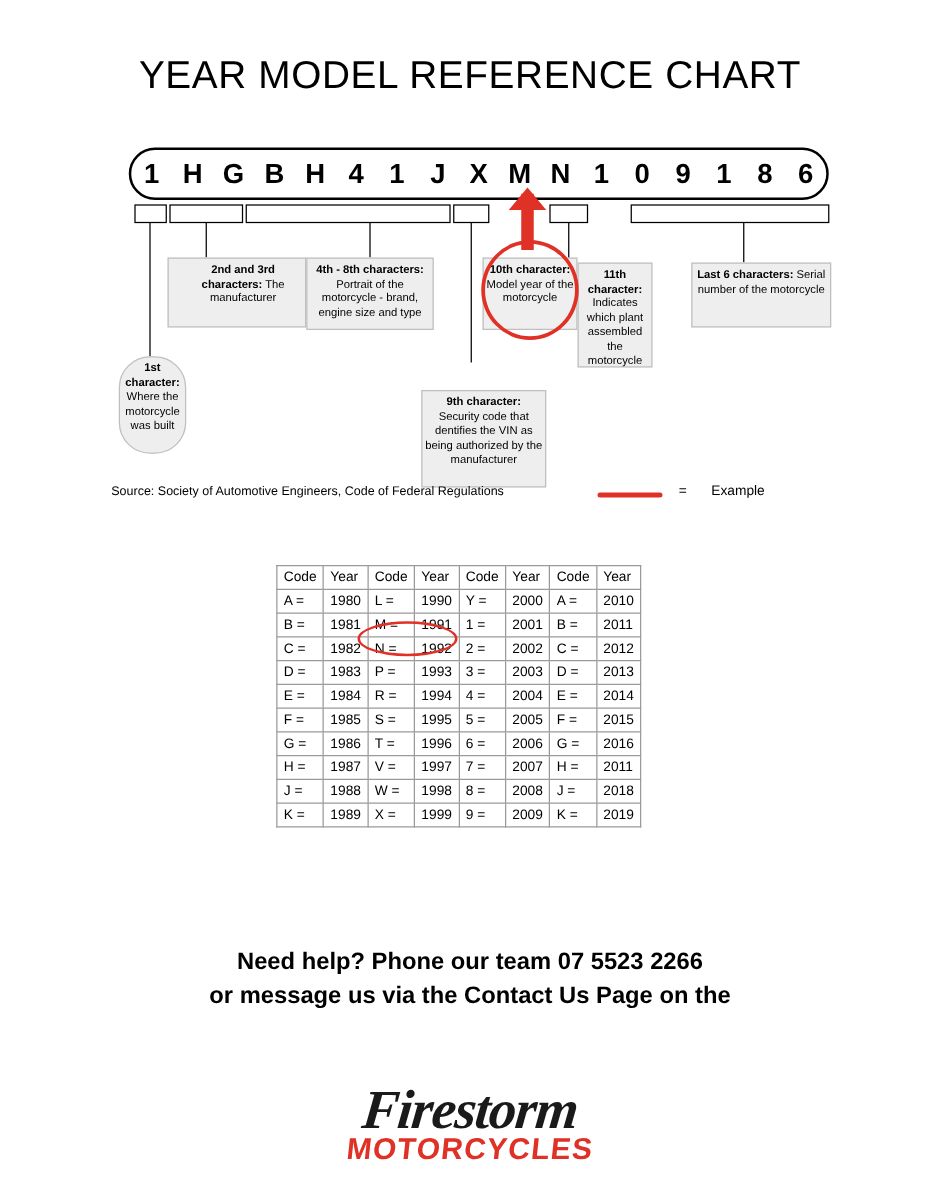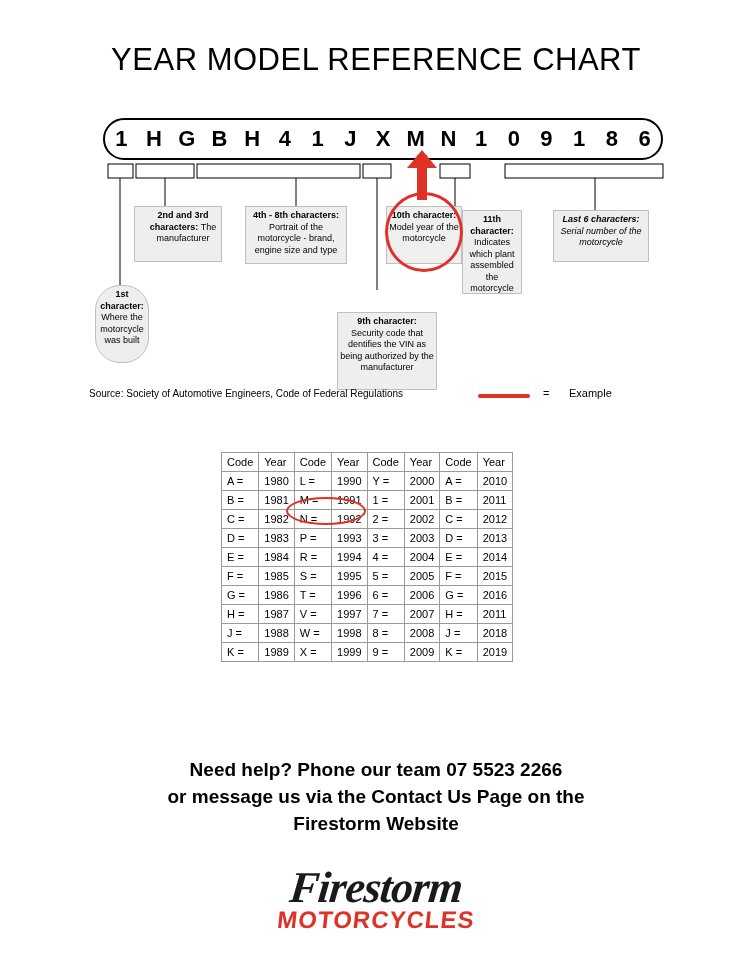--- a/index.html
+++ b/index.html
@@ -266,7 +266,7 @@
     <span>Where the motorcycle was built</span>
   </div>
 
-  <div class="callout" style="top:206px; left:134px; width:88px; height:56px;padding-left:12px;">
+  <div class="callout" style="top:206px; left:134px; width:111px; height:56px;padding-left:12px;">
     <b>2nd and 3rd characters:</b>
     <span>The manufacturer</span>
   </div>

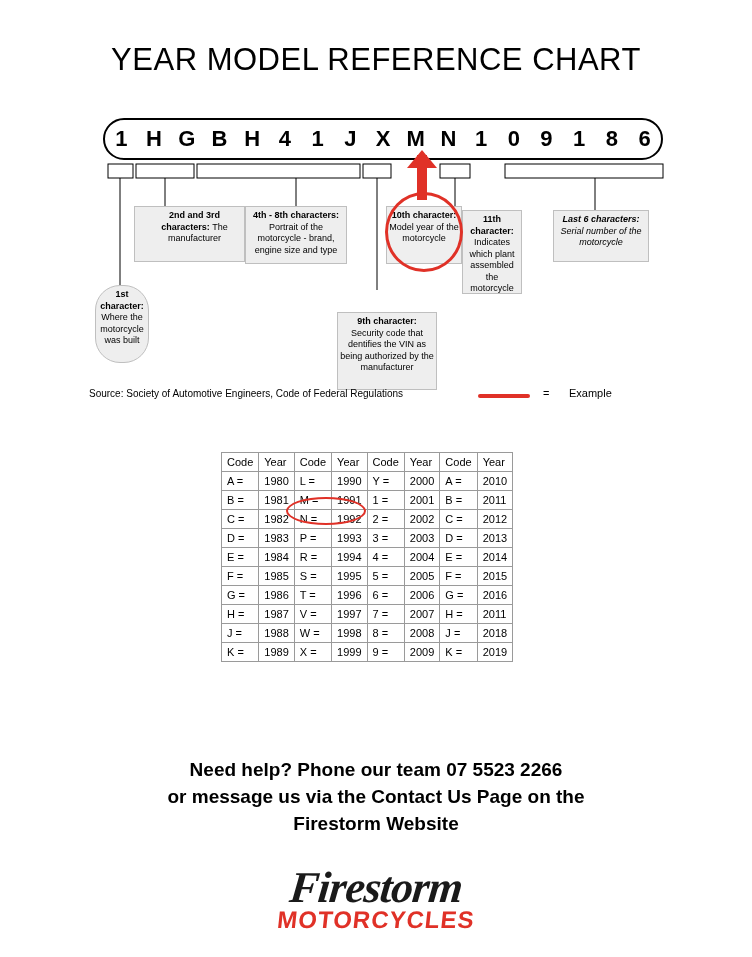--- a/index.html
+++ b/index.html
@@ -291,7 +291,7 @@
     <span>Indicates which plant assembled the motorcycle</span>
   </div>
 
-  <div class="callout" style="top:210px; left:553px; width:96px; height:52px;font-style:italic;">
+  <div class="callout" style="top:210px; left:553px; width:112px; height:52px;">
     <b>Last 6 characters:</b>
     <span>Serial number of the motorcycle</span>
   </div>

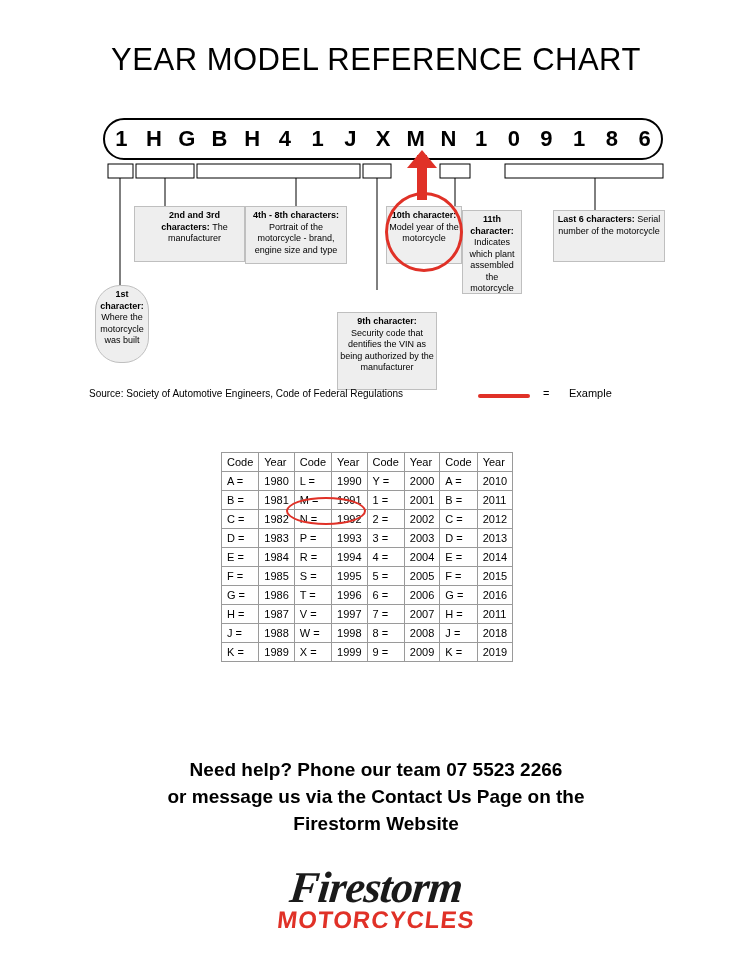--- a/index.html
+++ b/index.html
@@ -425,7 +425,6 @@
   <div class="help">
     <div>Need help?  Phone our team 07 5523 2266</div>
     <div>or message us via the Contact Us Page on the</div>
-    <div>Firestorm Website</div>
   </div>
 
   <div class="logo">

